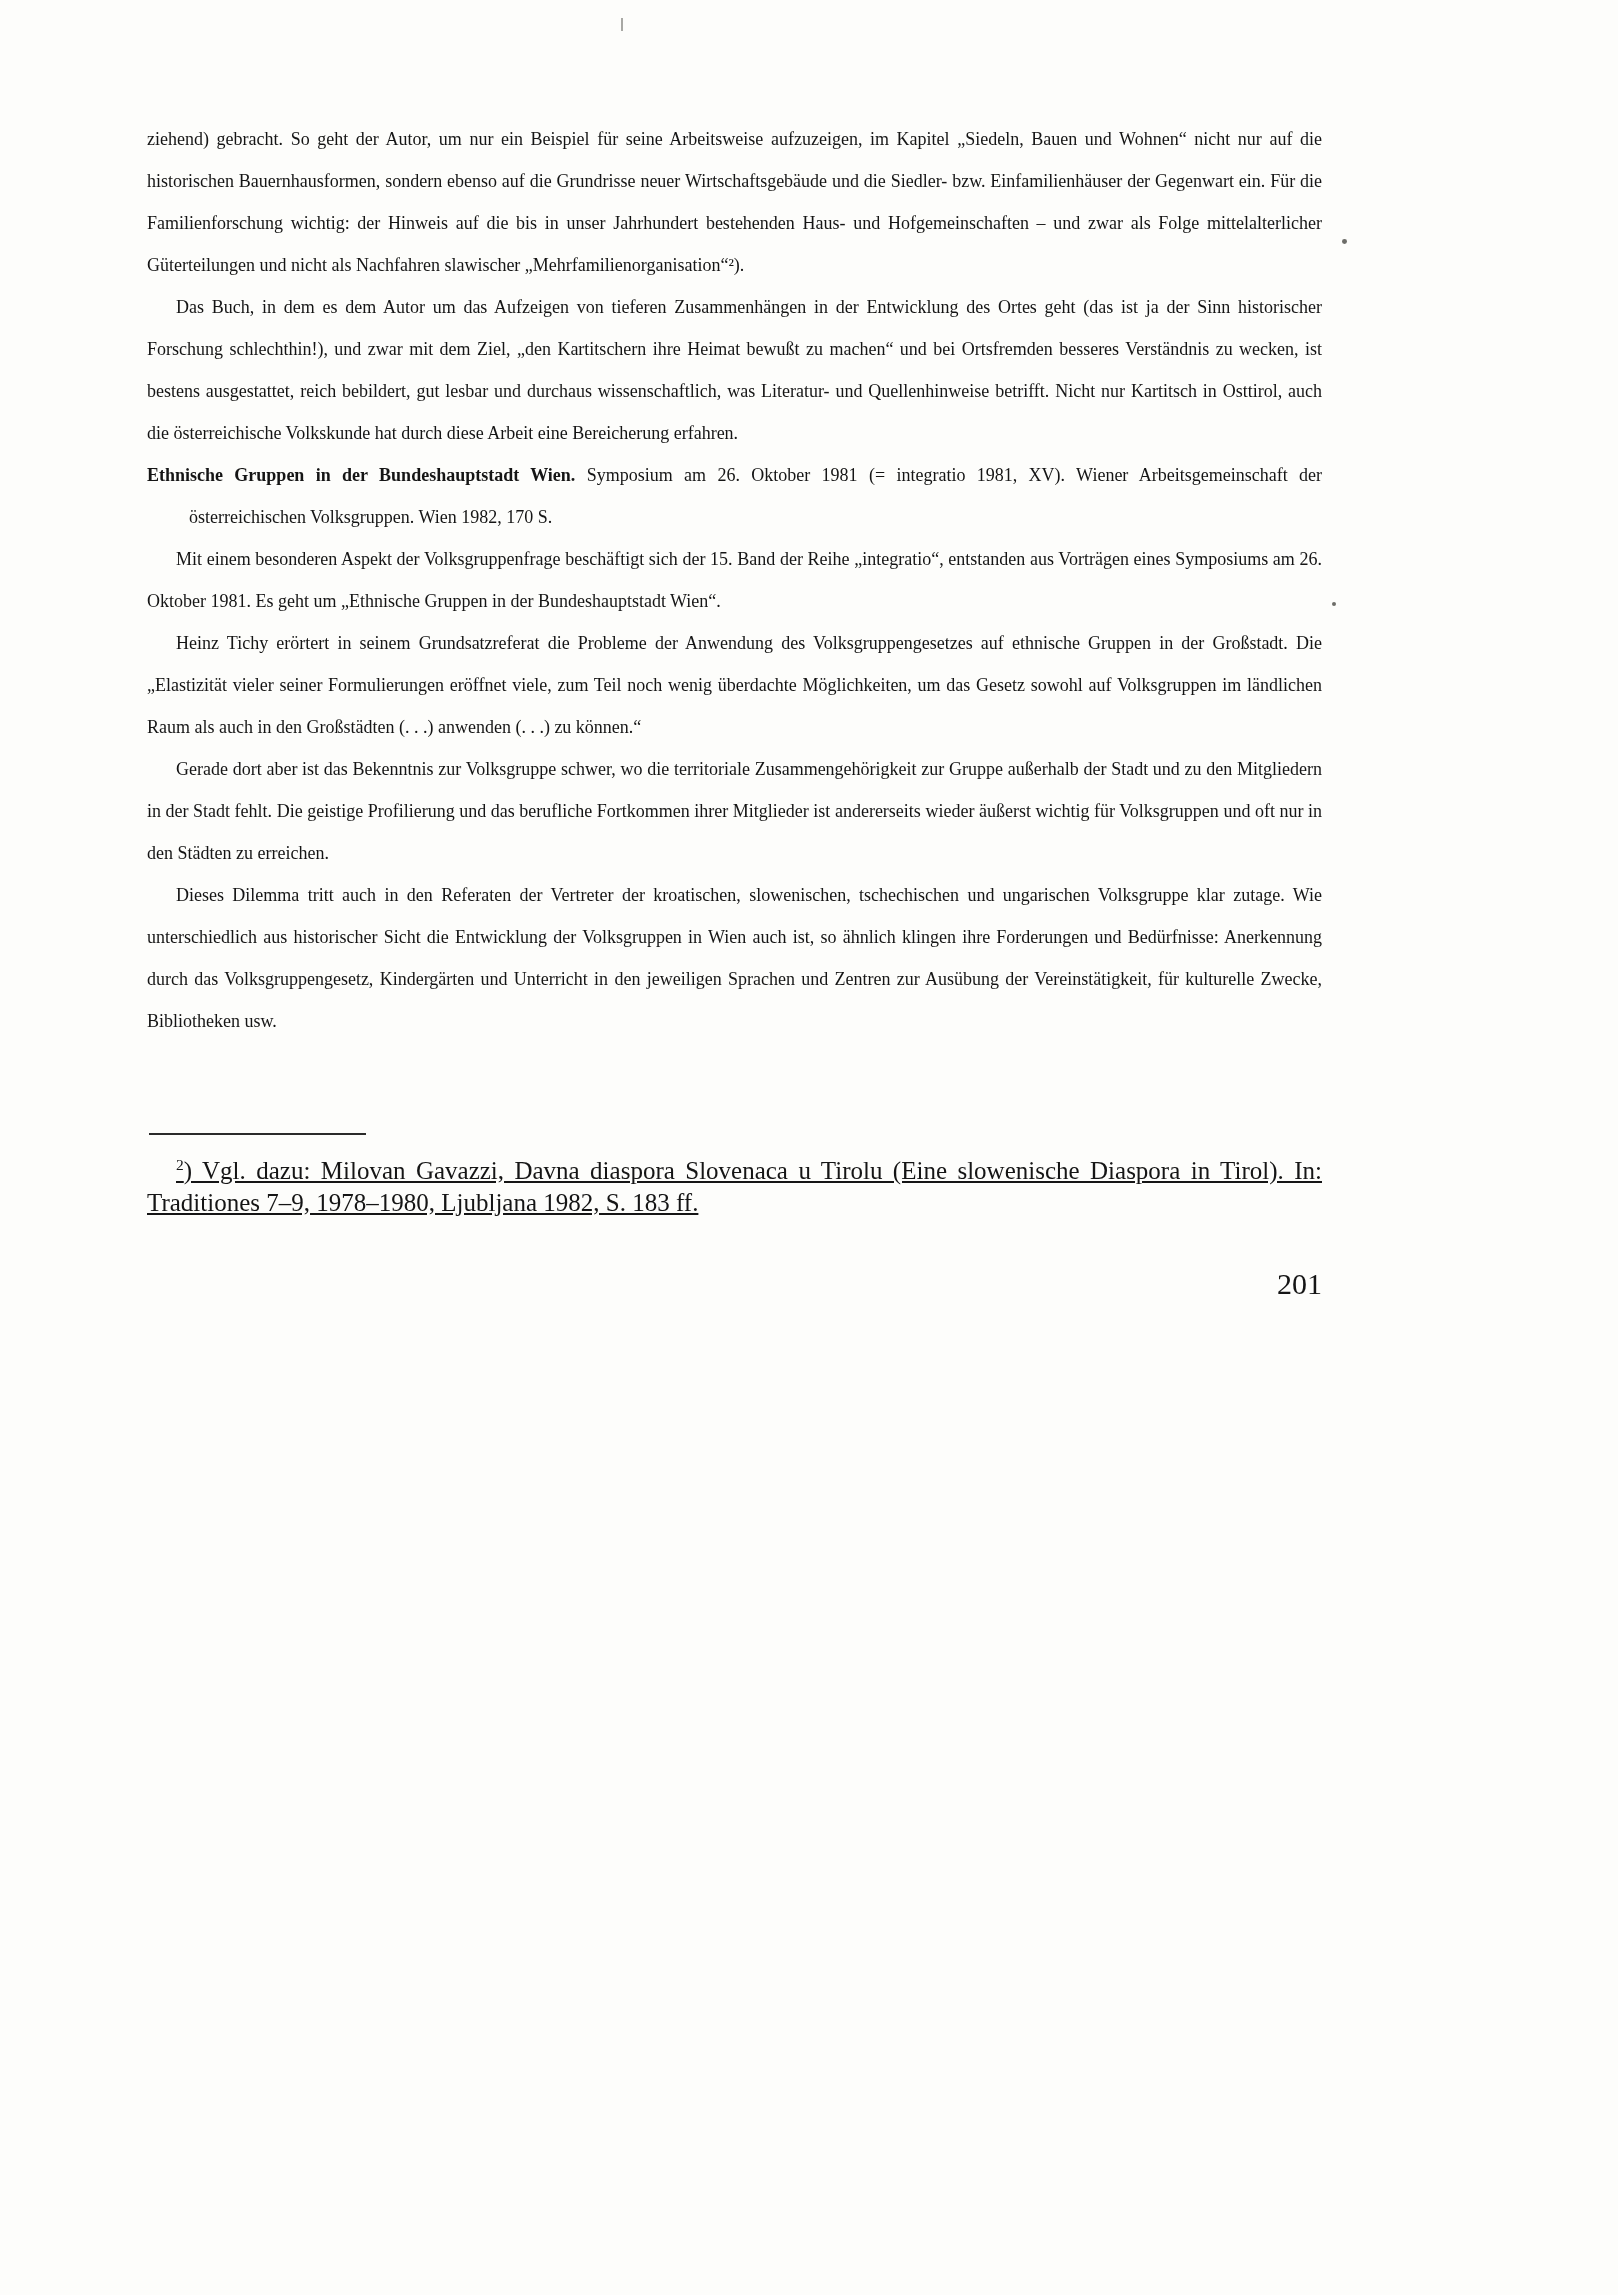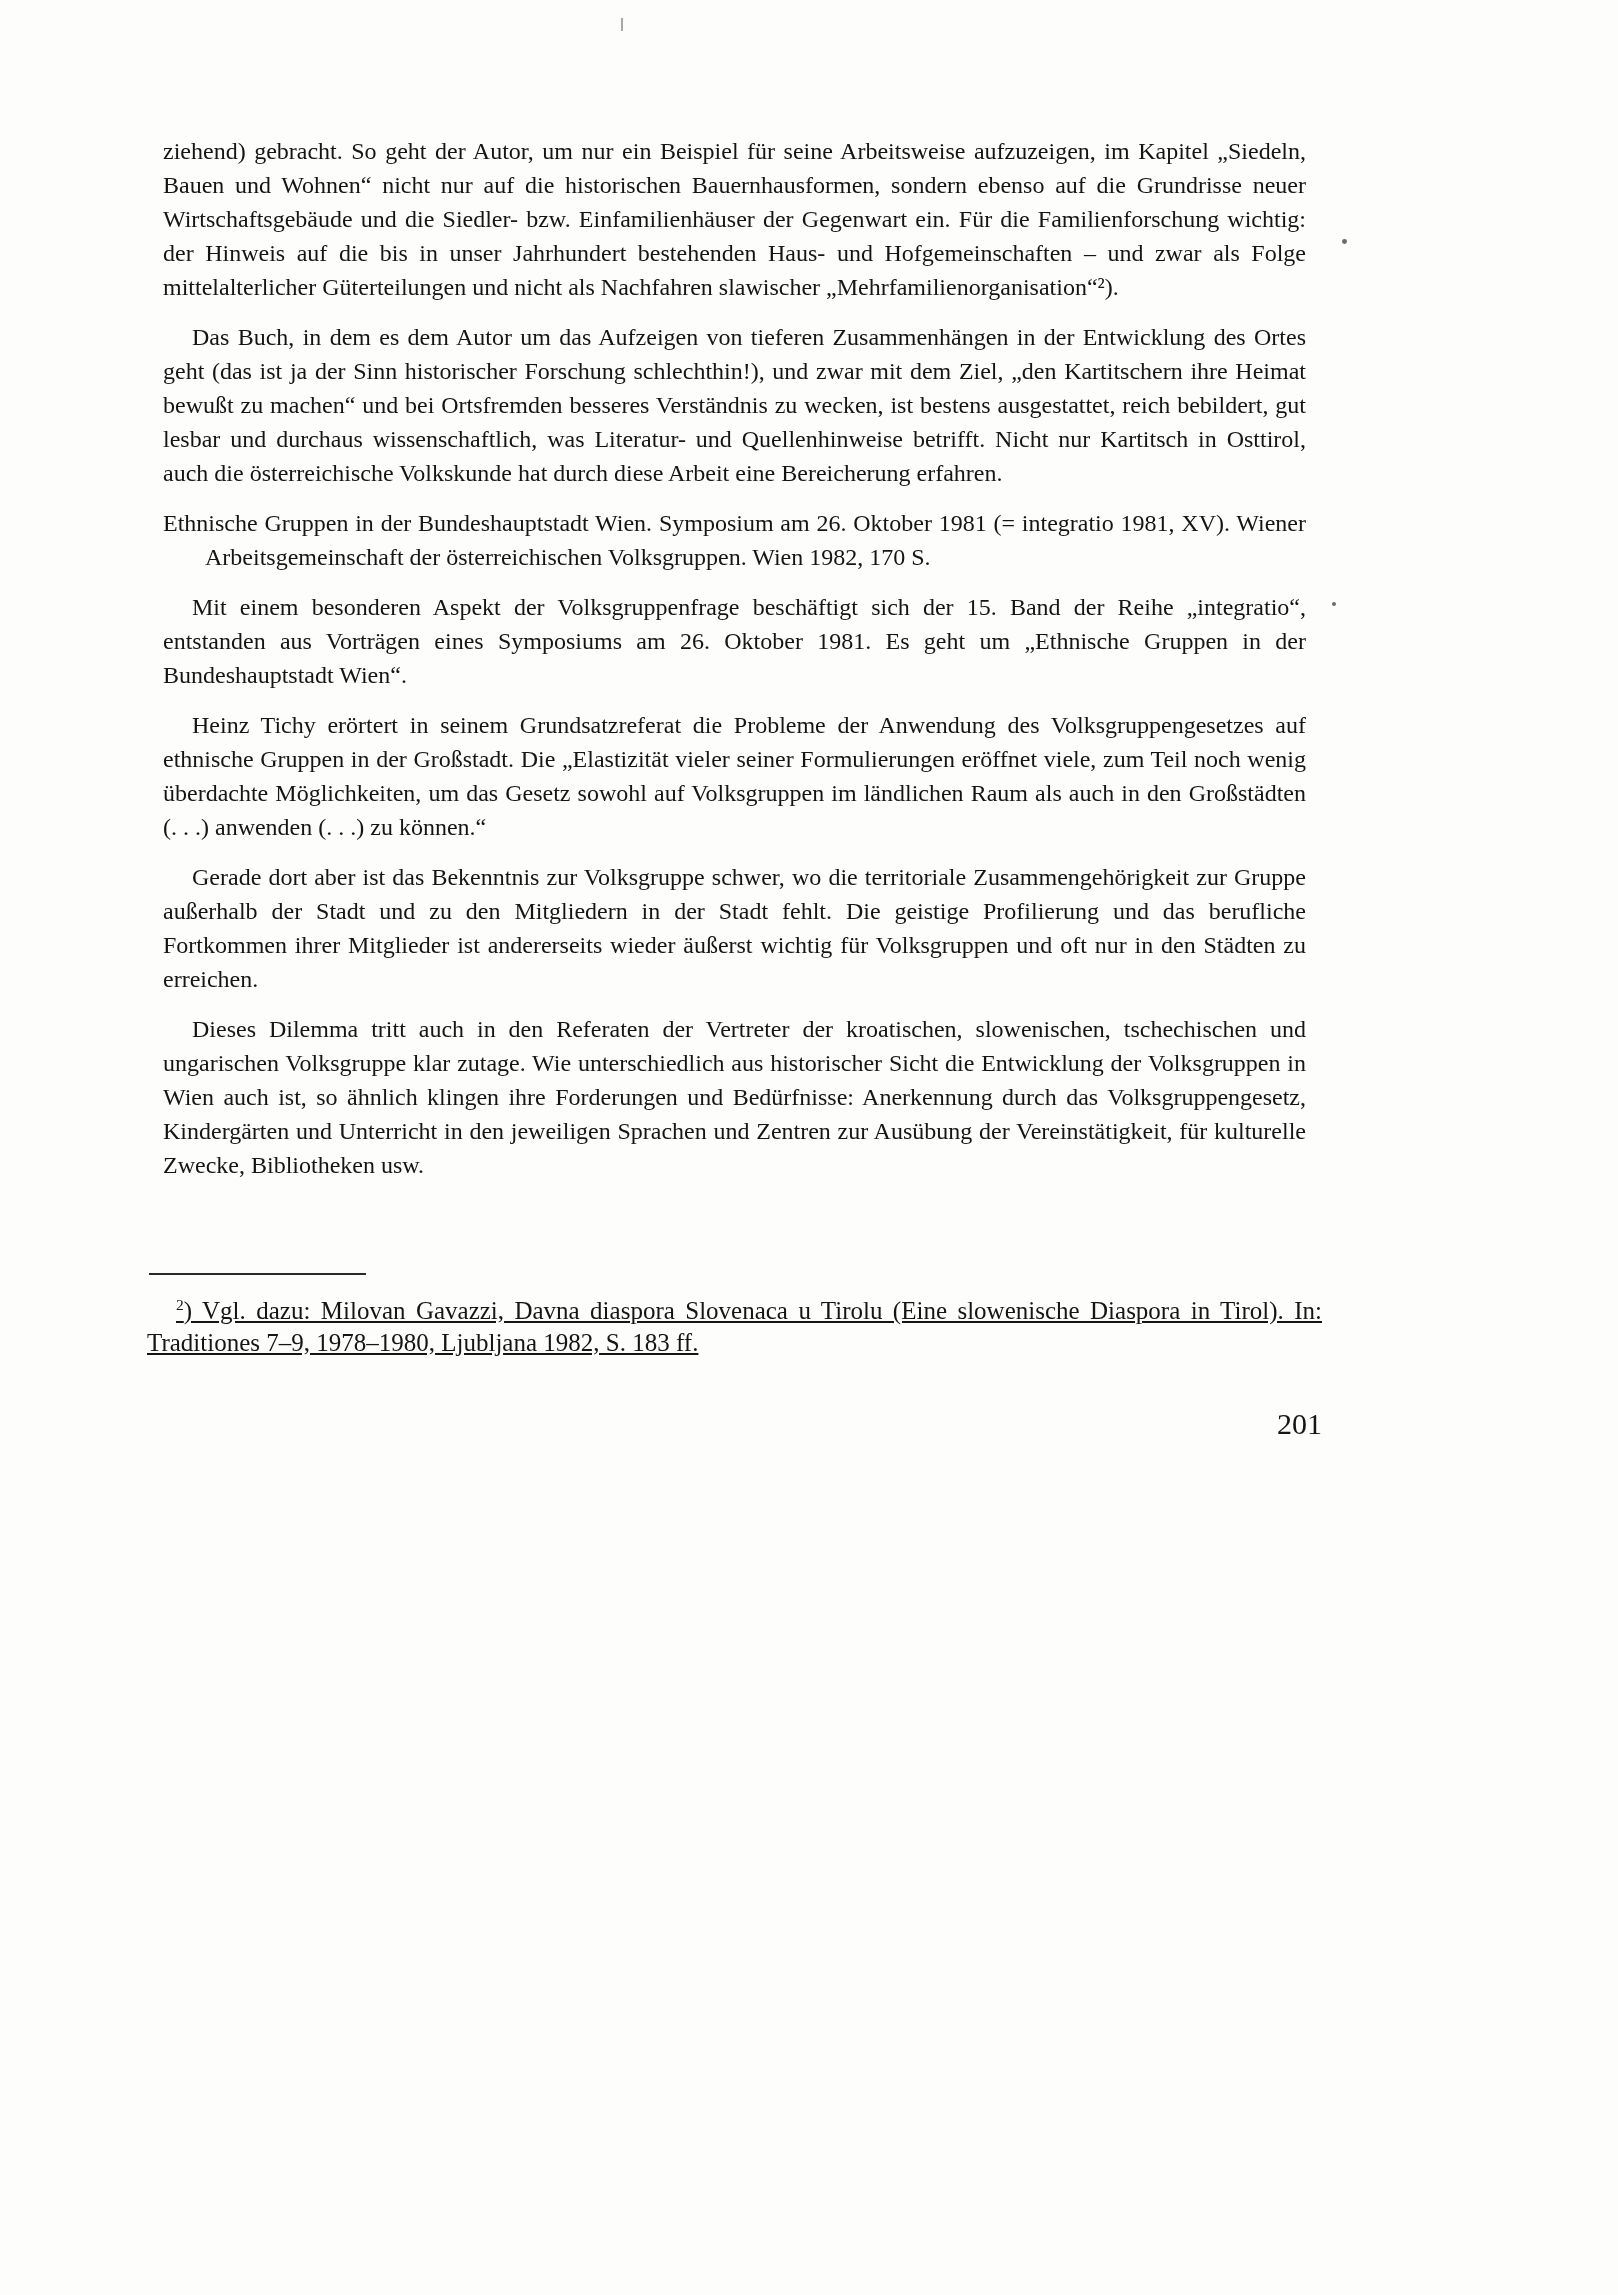--- a/index.html
+++ b/index.html
@@ -23,10 +23,10 @@
     width: 1175px;
   }
   p.body-text {
-    font-size: 24px;
-    line-height: 34px;
+    font-size: 18px;
+    line-height: 42px;
     text-align: justify;
-    margin: 16px;
+    margin: 0;
   }
   .indent { text-indent: 29px; }
   .para-gap { margin-top: 7.3px; }

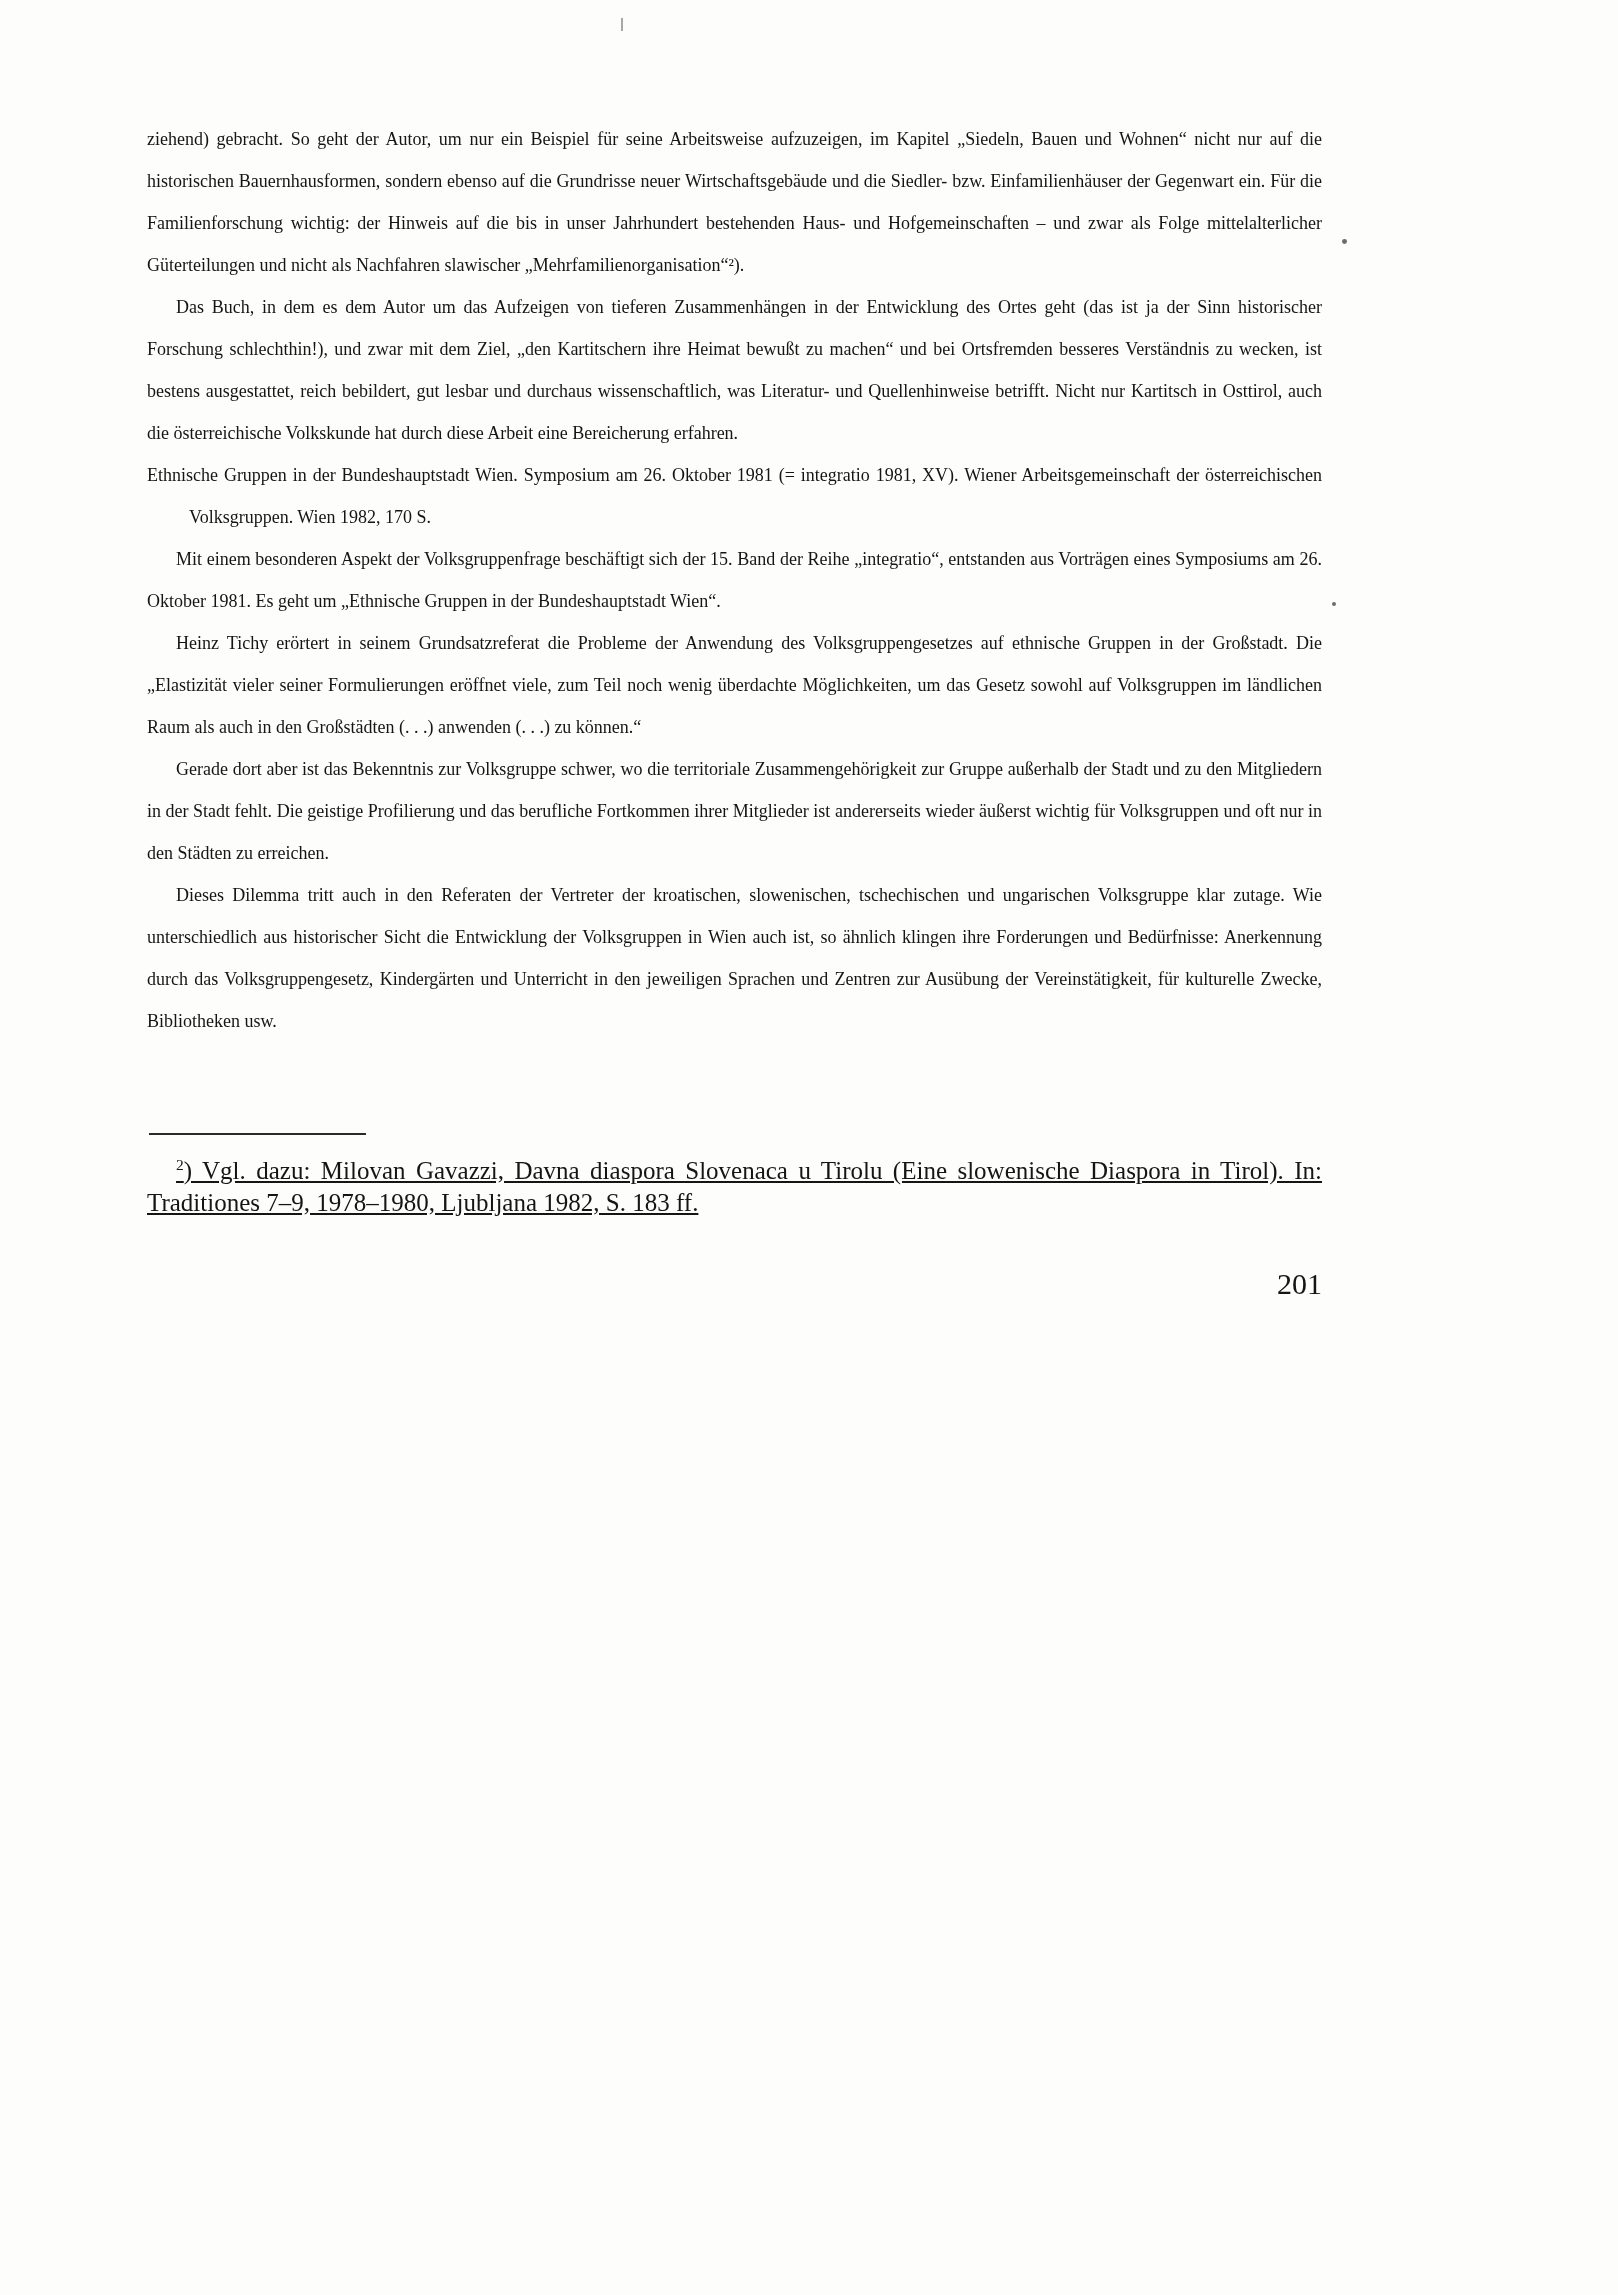--- a/index.html
+++ b/index.html
@@ -44,7 +44,7 @@
     padding-left: 42px;
     text-indent: -42px;
   }
-  .review-head b { font-weight: normal; }
+  .review-head b { font-weight: bold; }
   .footnote {
     margin-top: 91px;
     font-size: 25px;

